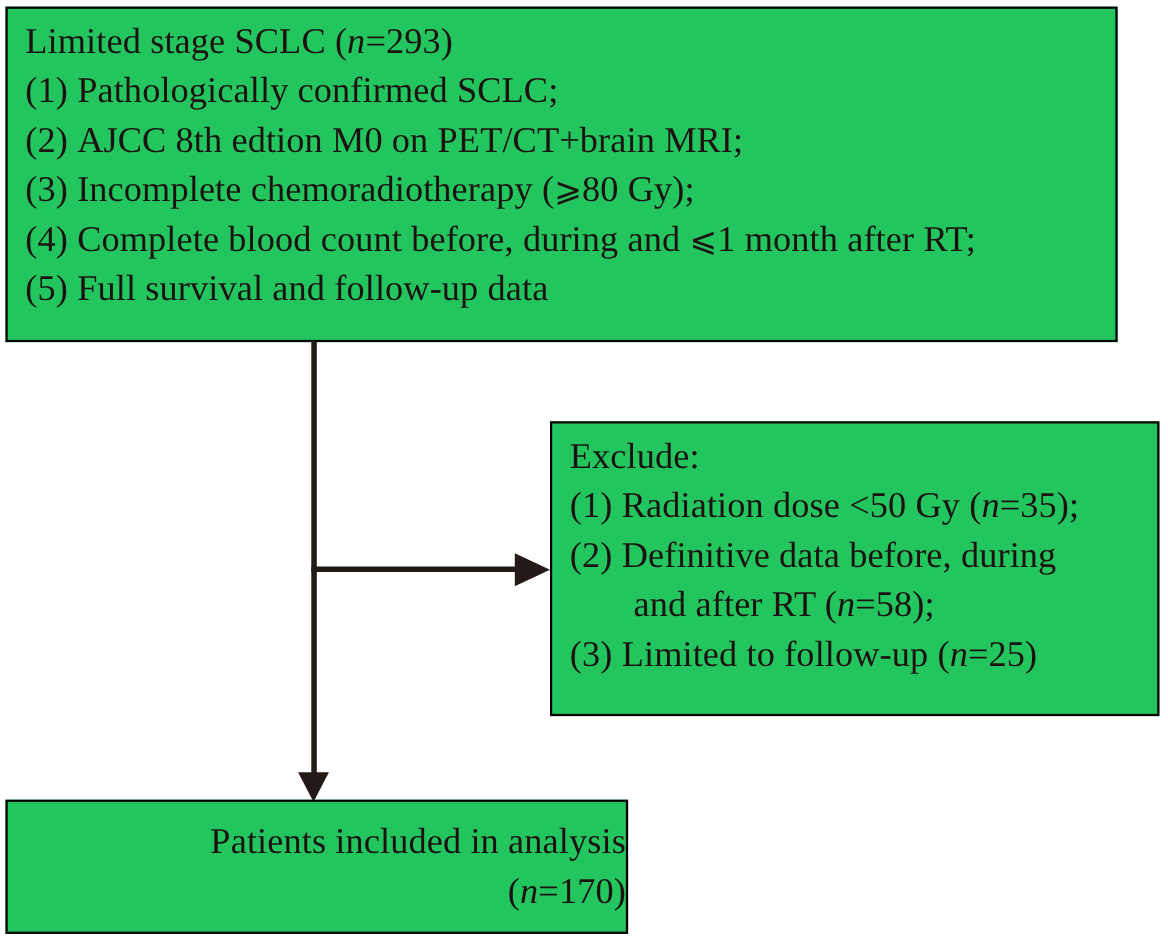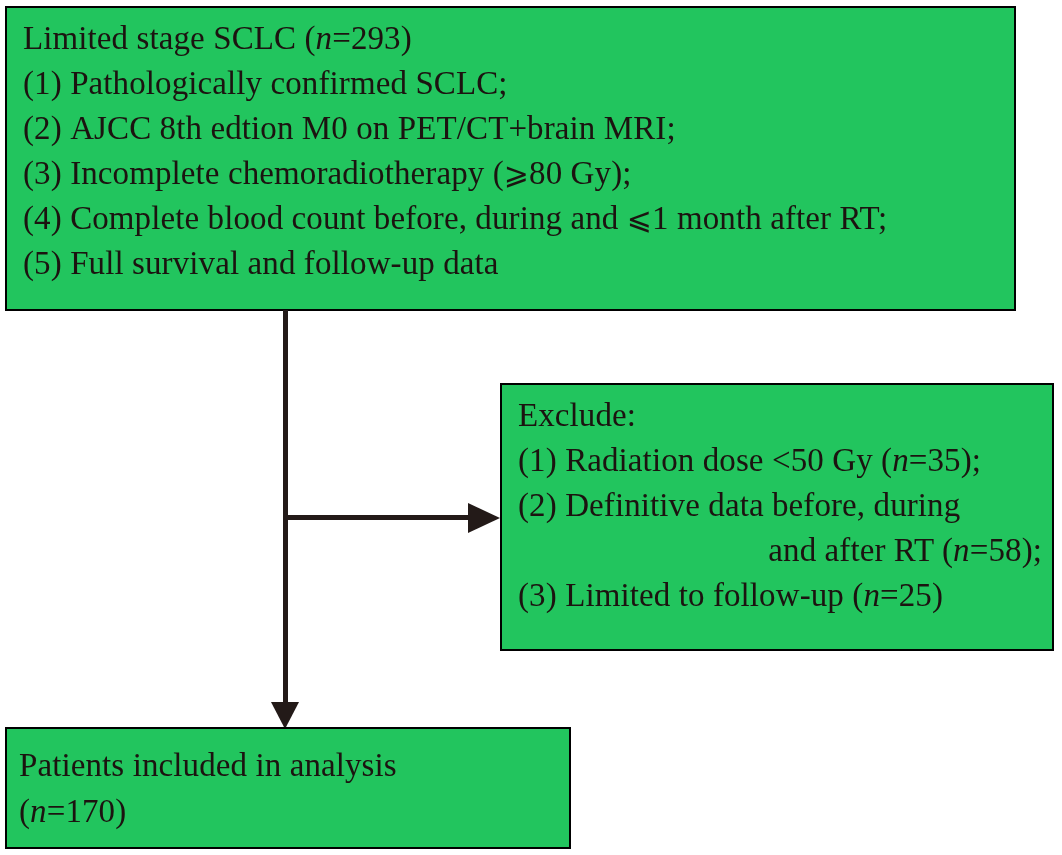--- a/index.html
+++ b/index.html
@@ -59,7 +59,6 @@
   }
   .hang {
     padding-left: 58px;
-    text-align: right;
   }
   .ital {
     font-style: italic;

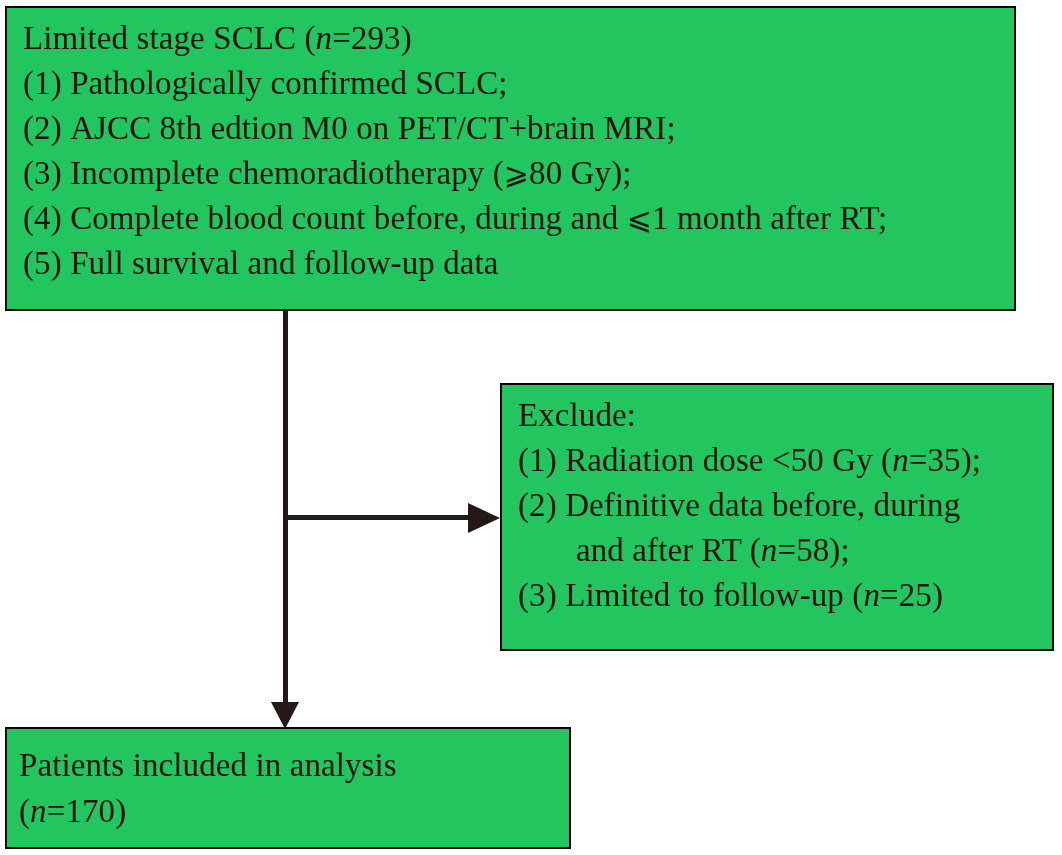--- a/index.html
+++ b/index.html
@@ -75,8 +75,7 @@
     right: 0;
     top: 50%;
     transform: translateY(-50%);
-    text-align: left;
-    margin-left: 12px;
+    text-align: right;
   }
   #box-included .line {
     line-height: 46px;

